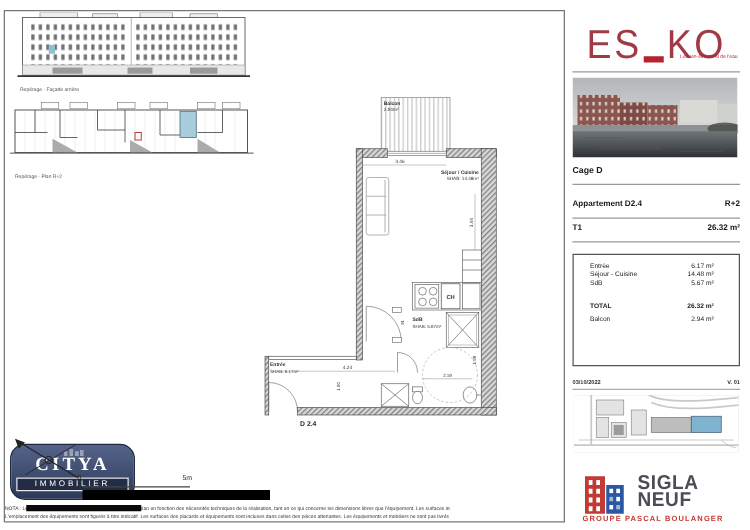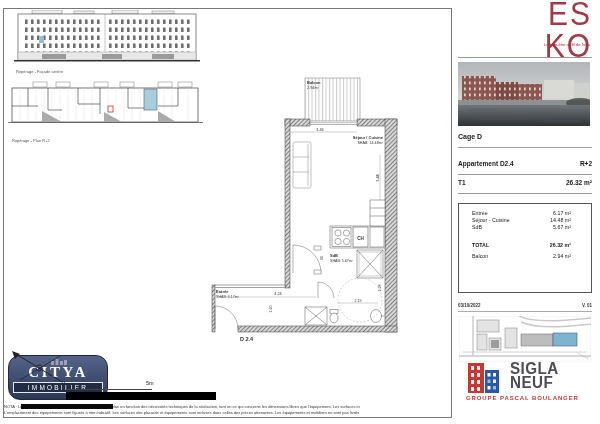--- a/index.html
+++ b/index.html
@@ -10,7 +10,7 @@
   .caption{position:absolute;font-size:4px;color:#555;}
   .hline{position:absolute;height:1px;background:#999;}
   
-  .brandrow{position:absolute;left:458px;top:8px;width:134px;height:44px;display:flex;align-items:flex-end;justify-content:center;flex-direction:column;}
+  .brandrow{position:absolute;left:458px;top:8px;width:134px;height:44px;display:flex;align-items:flex-end;justify-content:center;}
   .brandtxt{font-size:30px;color:#a03a44;letter-spacing:2px;line-height:30px;transform:scaleY(1.08);}
   .underscore{display:inline-block;width:16px;height:5px;background:#b4232e;margin:0 2px 2px 2px;}
   .tagline{position:absolute;left:500px;top:42px;width:90px;text-align:right;font-size:4px;color:#b4232e;}

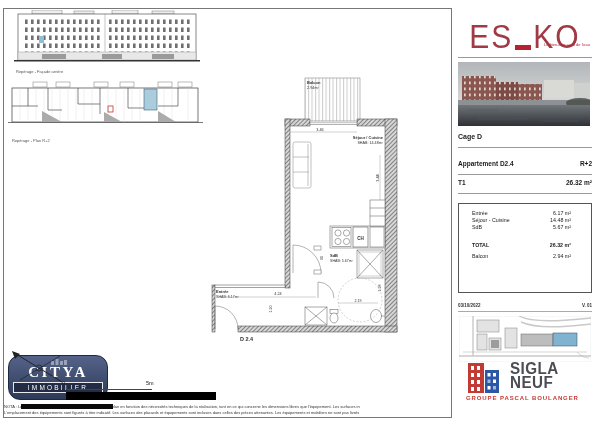--- a/index.html
+++ b/index.html
@@ -25,7 +25,7 @@
   .daterow{position:absolute;left:458px;top:303px;width:134px;display:flex;justify-content:space-between;
            font-size:4.5px;font-weight:bold;color:#333;}
   .siteplan{position:absolute;left:459px;top:316px;width:132px;height:46px;}
-  .sigla{position:absolute;left:462px;top:361px;width:130px;height:46px;}
+  .sigla{position:absolute;left:462px;top:379px;width:130px;height:46px;}
   .sigla-name{position:absolute;left:48px;top:1px;font-size:16px;font-weight:bold;color:#4c4c54;
               line-height:13.5px;letter-spacing:.5px;transform:scaleX(.95);transform-origin:left;}
   .sigla-group{position:absolute;left:4px;top:34px;font-size:6px;font-weight:bold;color:#c23a34;letter-spacing:.9px;white-space:nowrap;}

